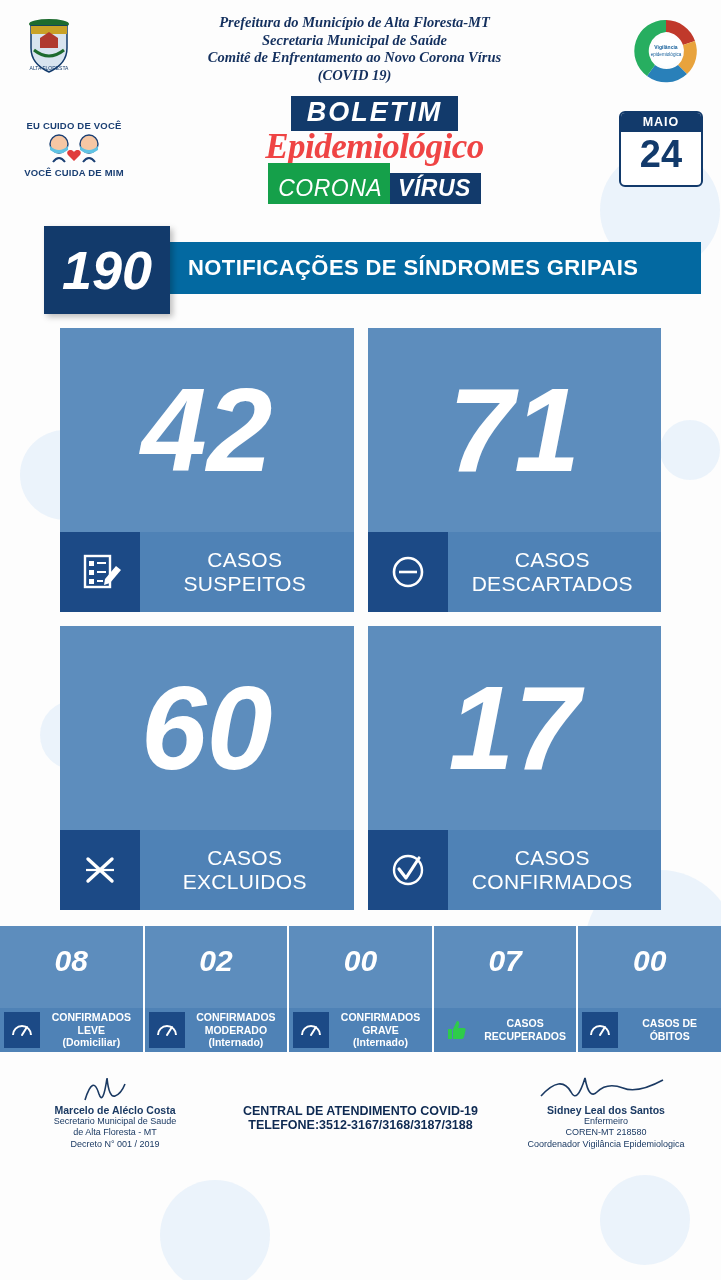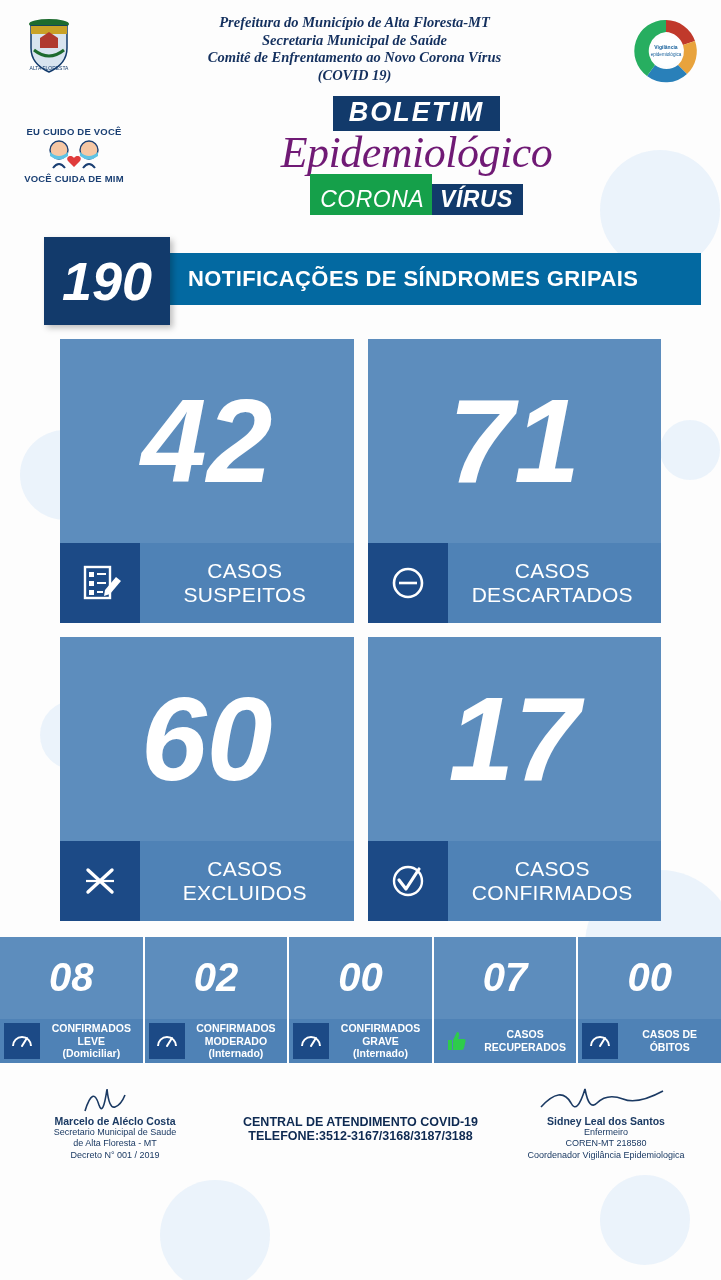--- a/index.html
+++ b/index.html
@@ -265,6 +265,10 @@
         </div>
       </div>
 
+      <div class="calendar">
+        <div class="cal-top">MAIO</div>
+        <div class="cal-day">24</div>
+      </div>
     </div>
 
     <div class="notif">

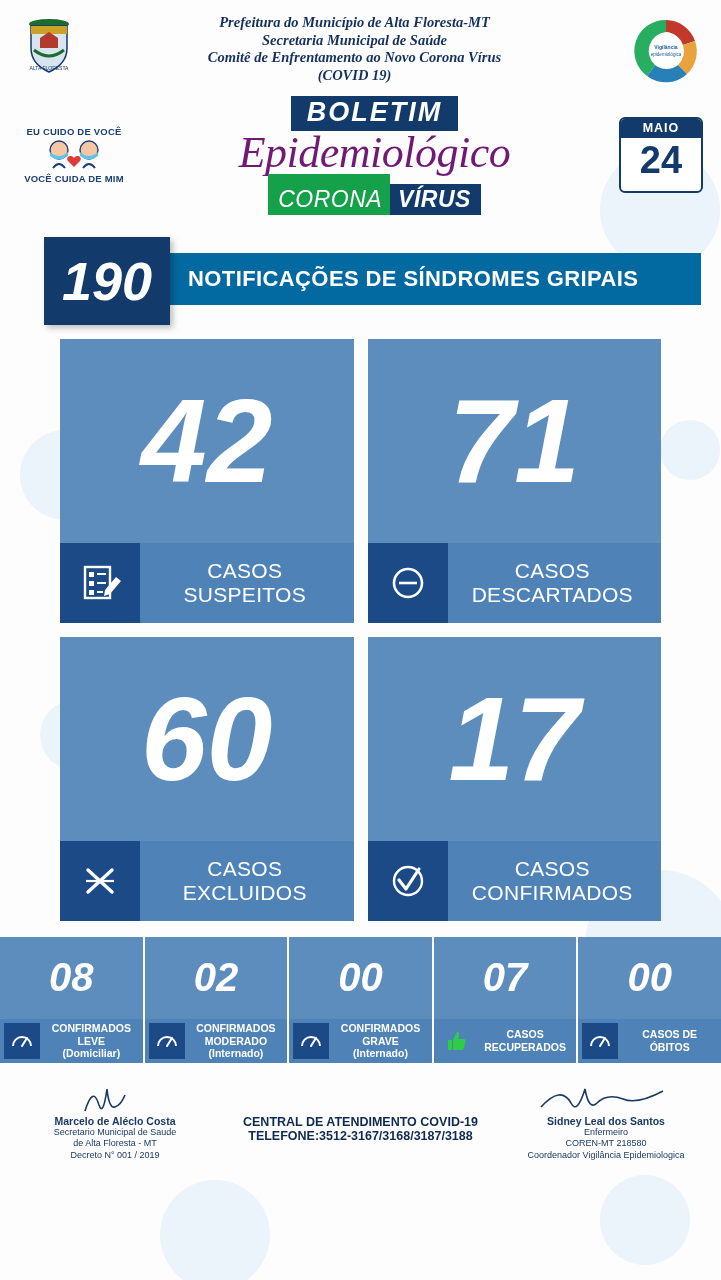--- a/index.html
+++ b/index.html
@@ -73,8 +73,8 @@
   }
   .epidem {
     font-family: "Liberation Serif", serif;
-    font-style: italic; font-weight: normal;
-    font-size: 44px; color: #701a75;
+    font-style: italic; font-weight: bold;
+    font-size: 35px; color: #ef4444;
     letter-spacing: -.5px;
     margin-top: -4px;
   }

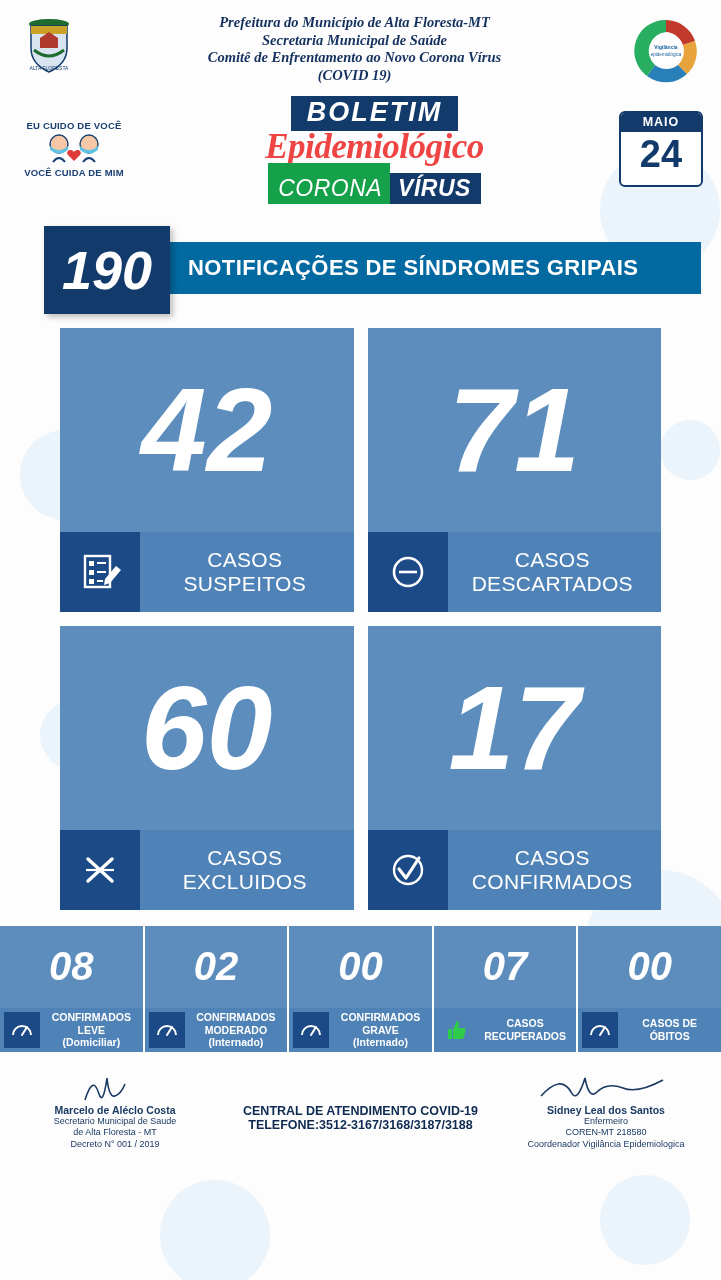--- a/index.html
+++ b/index.html
@@ -161,7 +161,7 @@
   }
   .strip-cell:last-child { border-right: none; }
   .strip-cell .snum {
-    color: #fff; font-size: 40px; font-weight: bold; font-style: italic;
+    color: #fff; font-size: 30px; font-weight: bold; font-style: italic;
     margin-top: 18px;
   }
   .strip-cell .sfoot {

